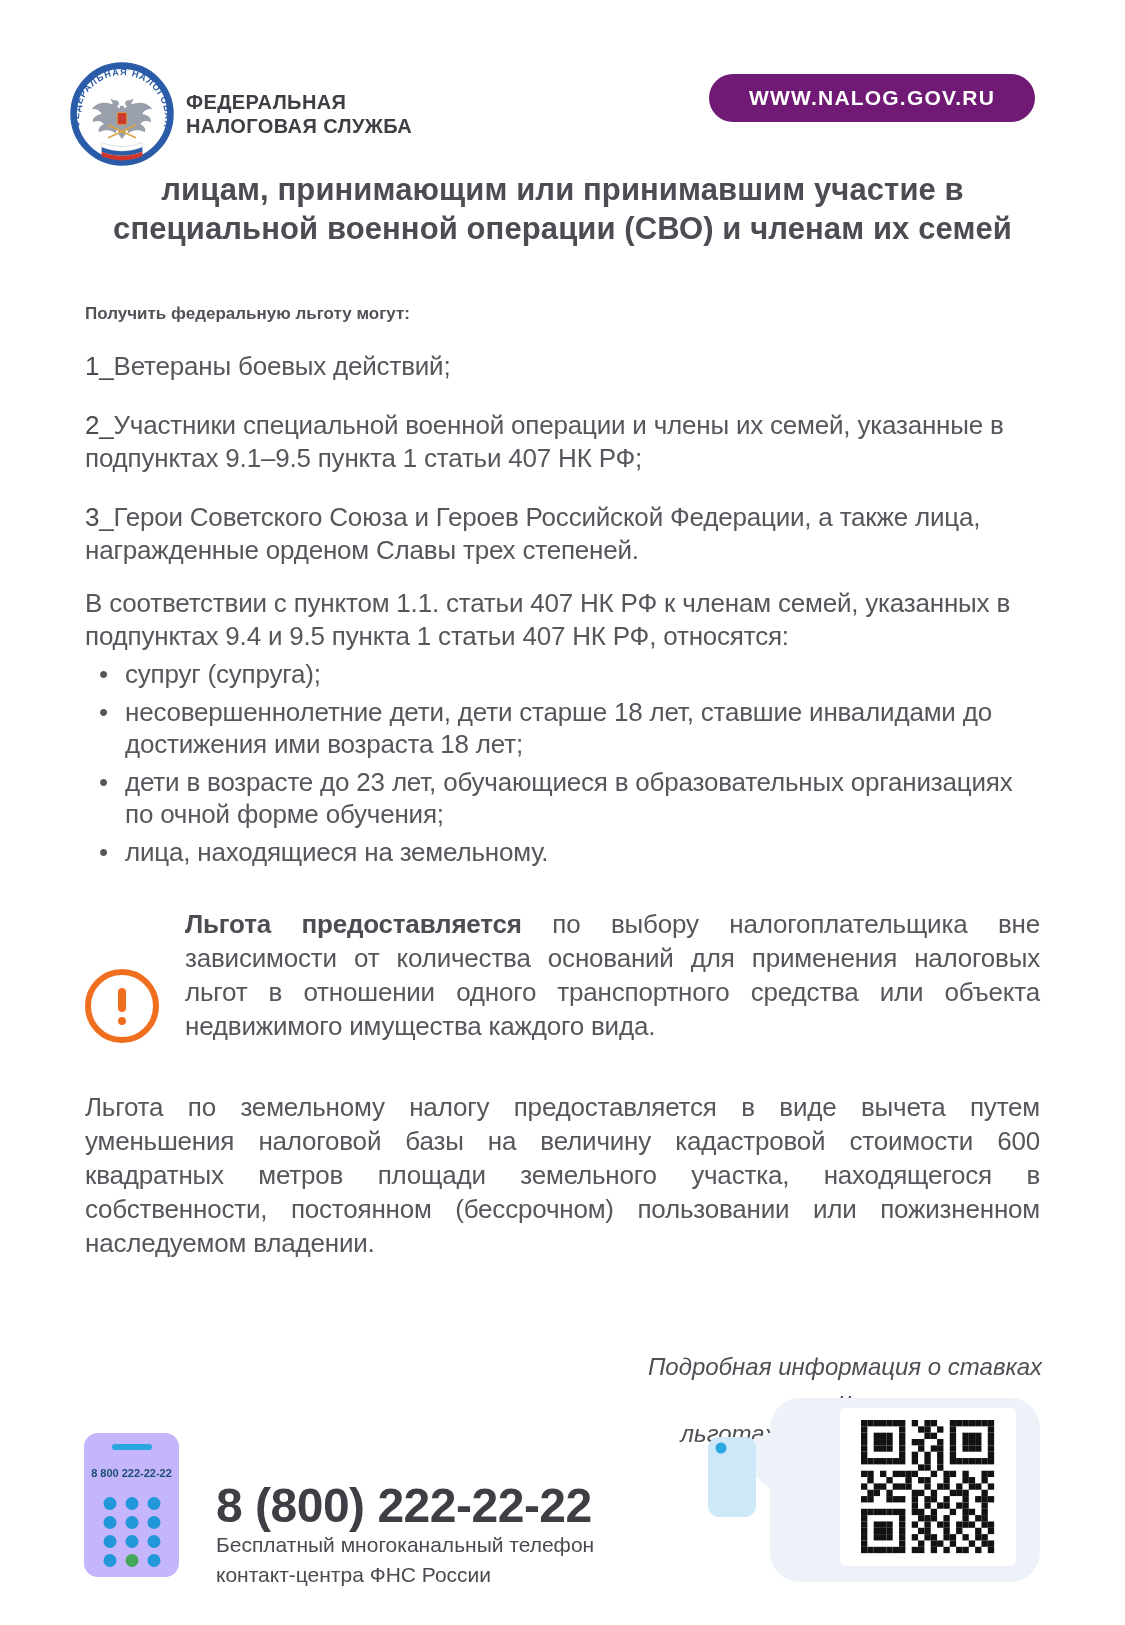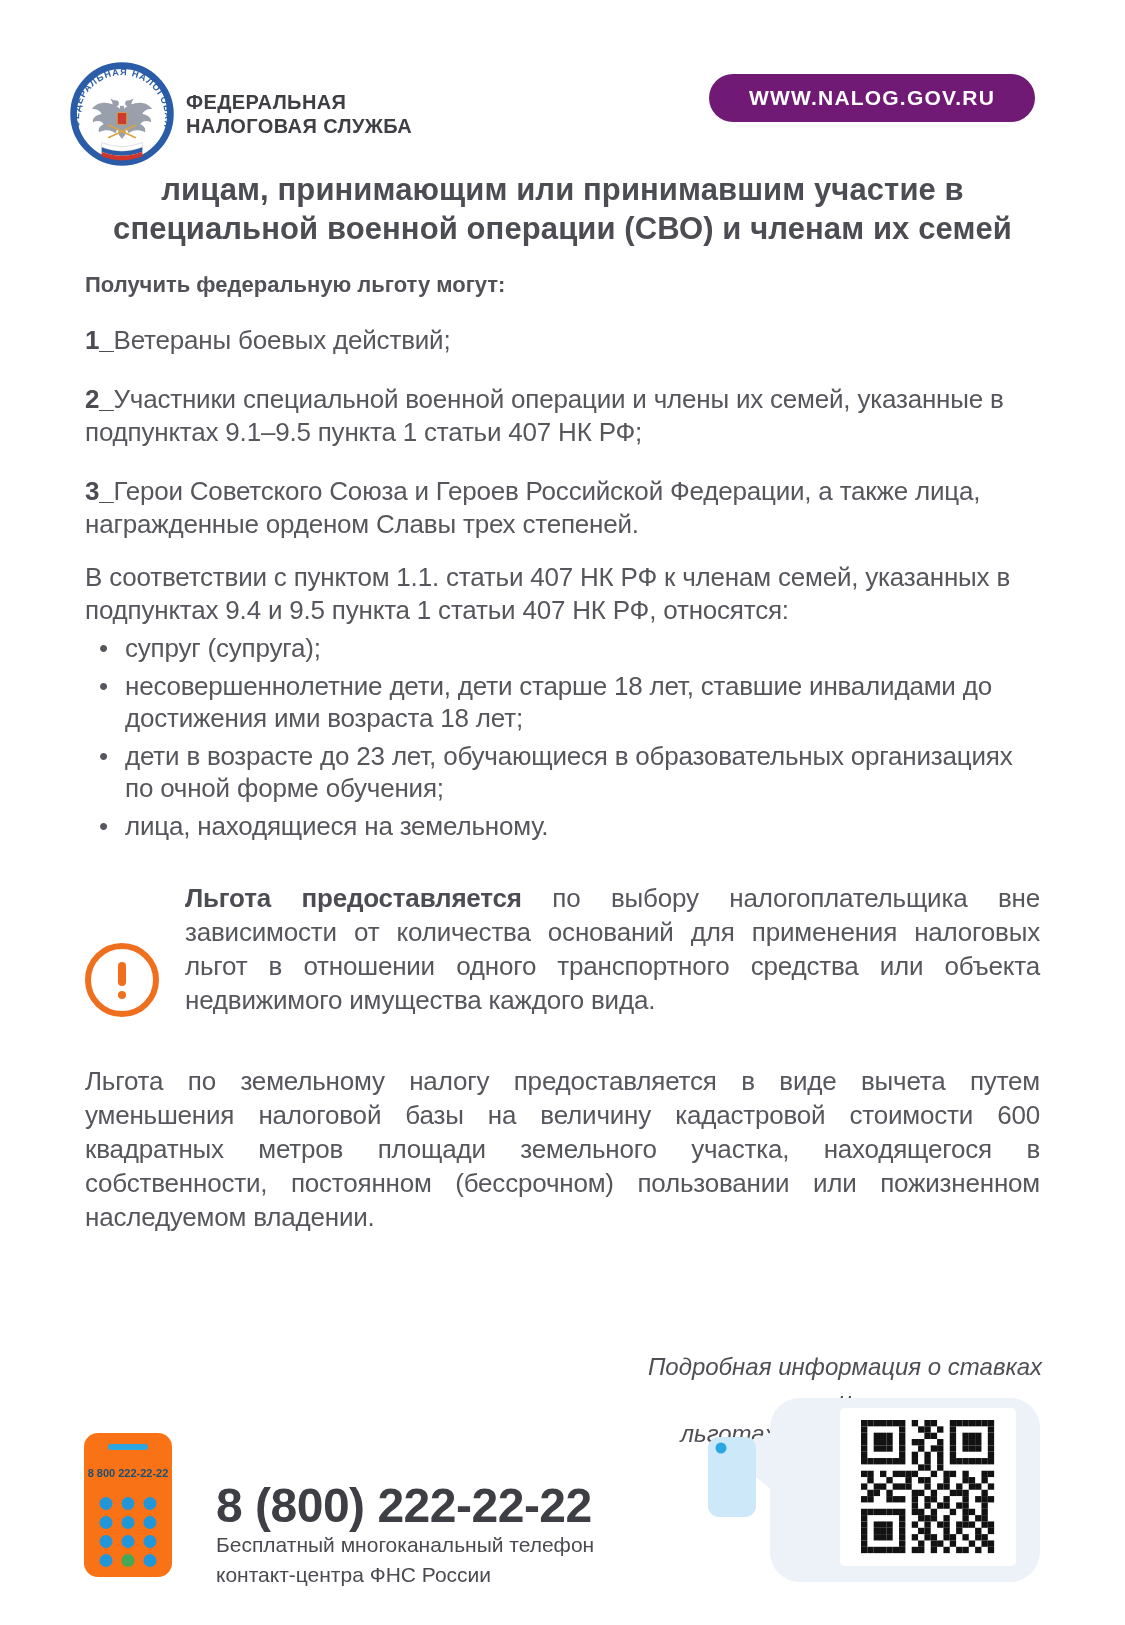--- a/index.html
+++ b/index.html
@@ -25,7 +25,7 @@
     margin:0;text-align:center;font-size:31px;font-weight:bold;
     color:#4c4d53;line-height:1.26;letter-spacing:.1px;
   }
-  .section-heading{margin:24px 0 0;font-size:22px;font-weight:bold;color:#515257;}
+  .section-heading{margin:56px 0 0;font-size:17px;font-weight:bold;color:#515257;}
   .item{margin:26px 0 0;font-size:26px;line-height:1.27;letter-spacing:-.2px;}
   .item .num{font-weight:bold;color:#4c4d53;}
   .intro{margin:20px 0 0;font-size:26px;line-height:1.27;letter-spacing:-.2px;}

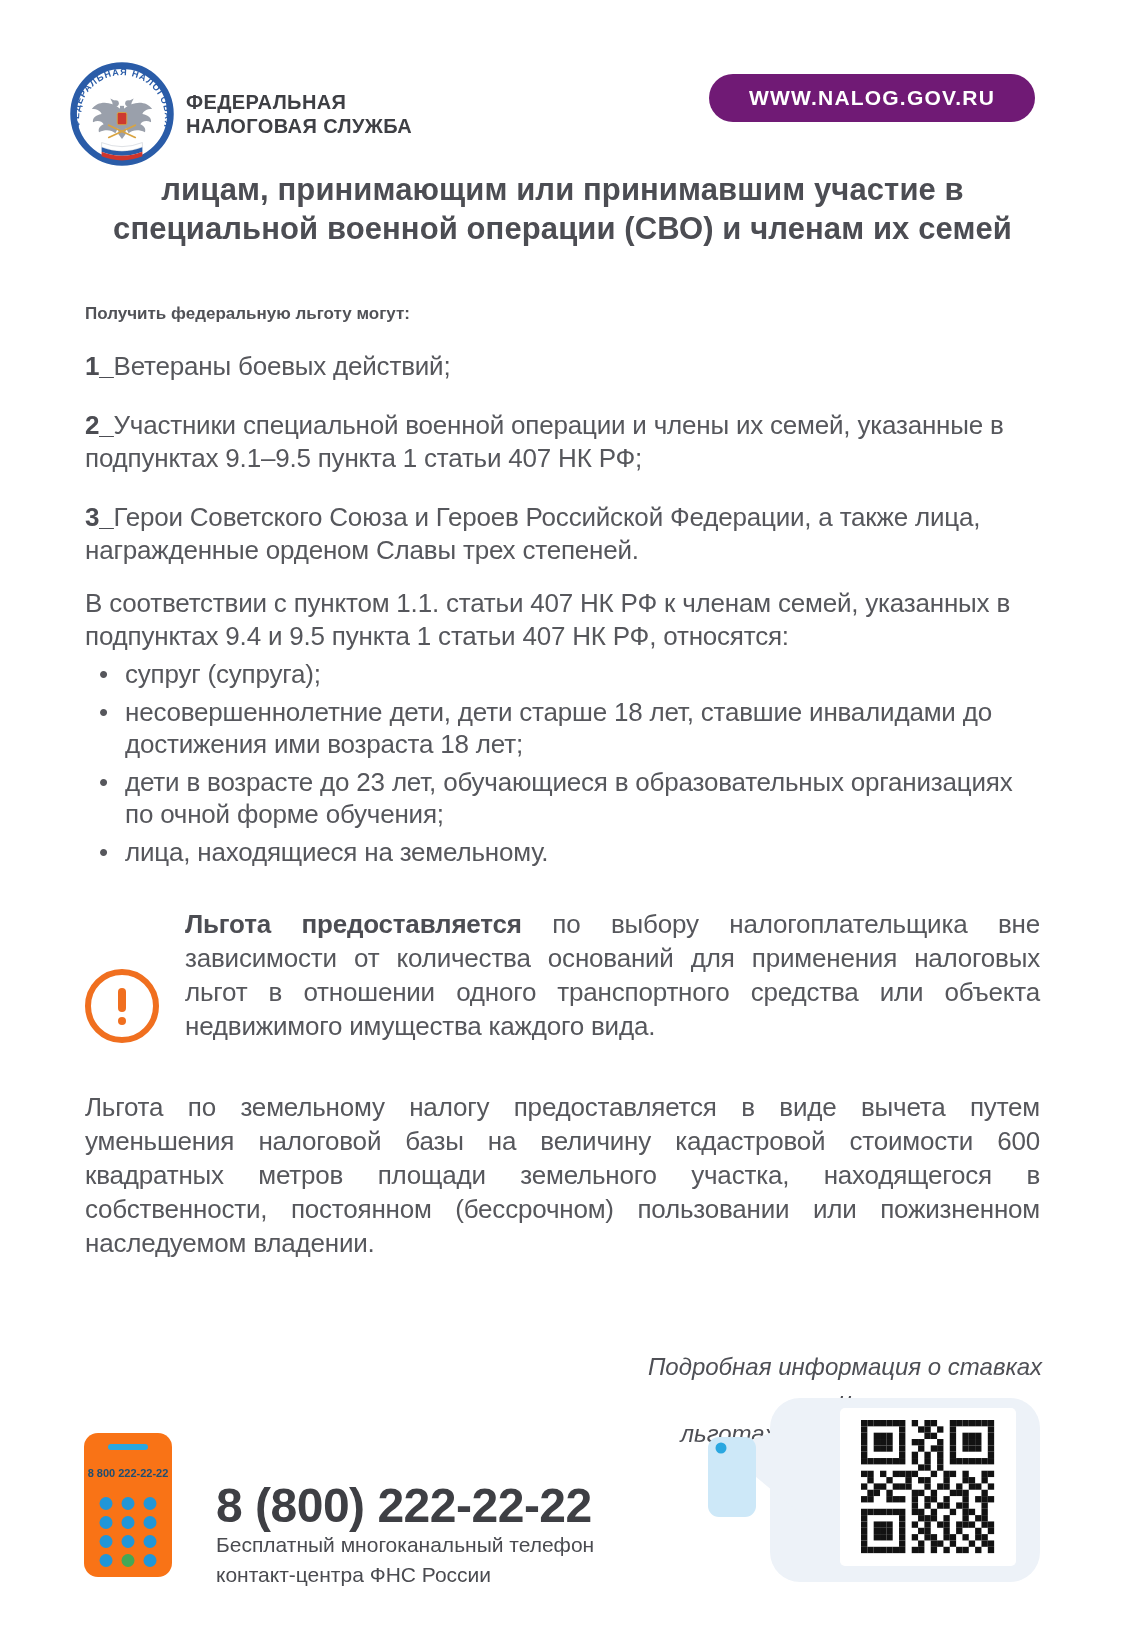--- a/index.html
+++ b/index.html
@@ -27,7 +27,7 @@
   }
   .section-heading{margin:56px 0 0;font-size:17px;font-weight:bold;color:#515257;}
   .item{margin:26px 0 0;font-size:26px;line-height:1.27;letter-spacing:-.2px;}
-  .item .num{font-weight:bold;color:#4c4d53;}
+  .item .num{font-weight:normal;color:#4c4d53;}
   .intro{margin:20px 0 0;font-size:26px;line-height:1.27;letter-spacing:-.2px;}
   ul.family{margin:4px 0 0;padding:0 0 0 40px;list-style:none;}
   ul.family li{

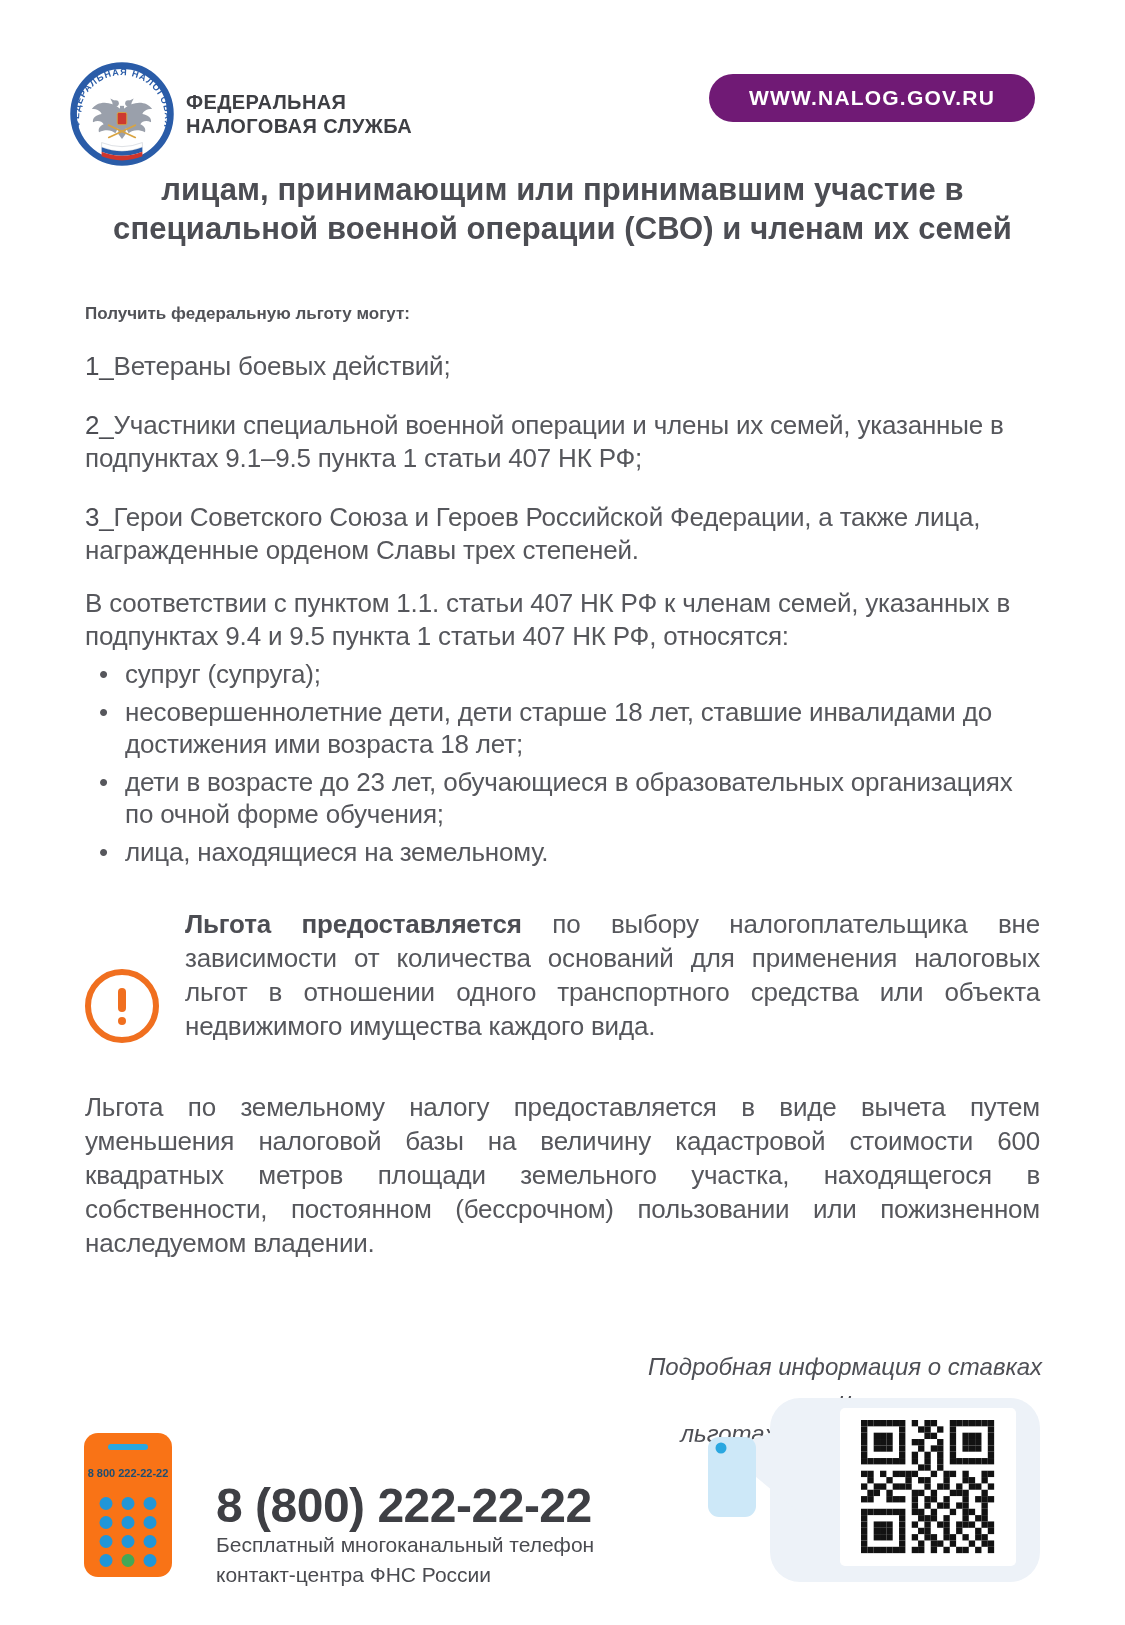--- a/index.html
+++ b/index.html
@@ -53,7 +53,7 @@
   
   .mini-phone{
     position:absolute;left:84px;top:1433px;width:88px;height:144px;
-    background:#f97316;border-radius:14px;
+    background:#c4b5fd;border-radius:14px;padding-left:7px;
   }
   .mini-phone .speaker{
     position:absolute;top:11px;left:50%;transform:translateX(-50%);

